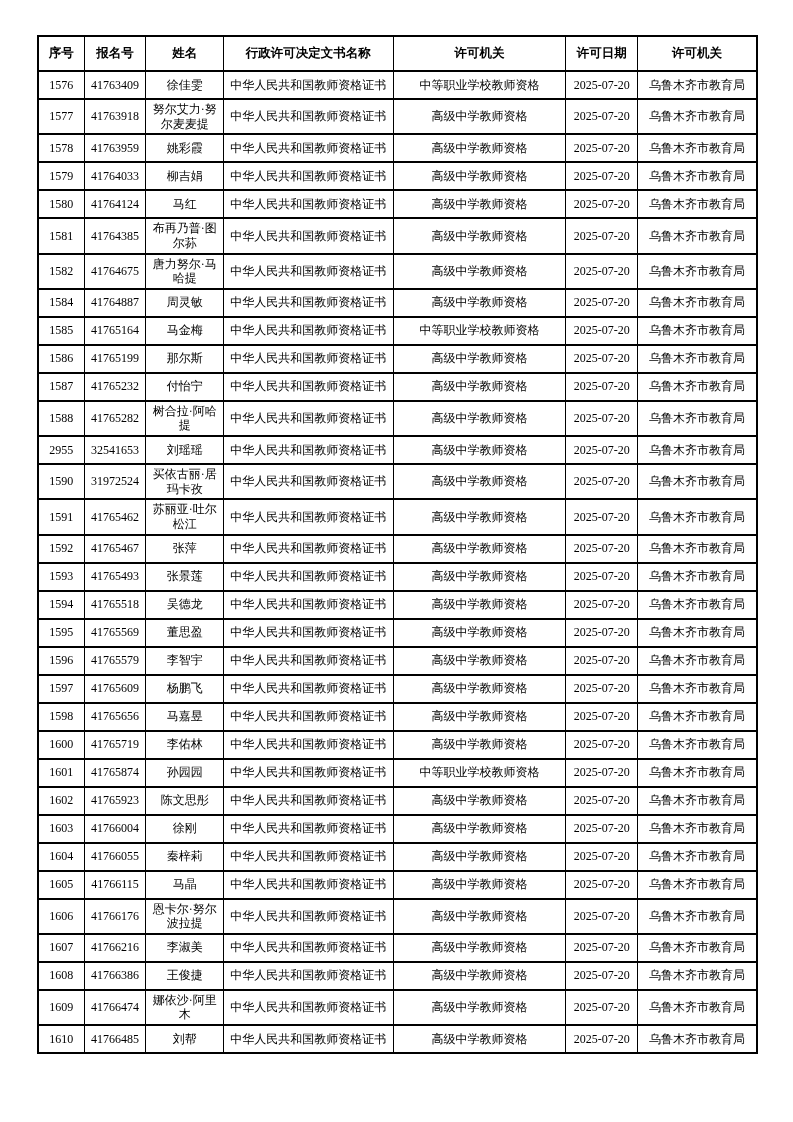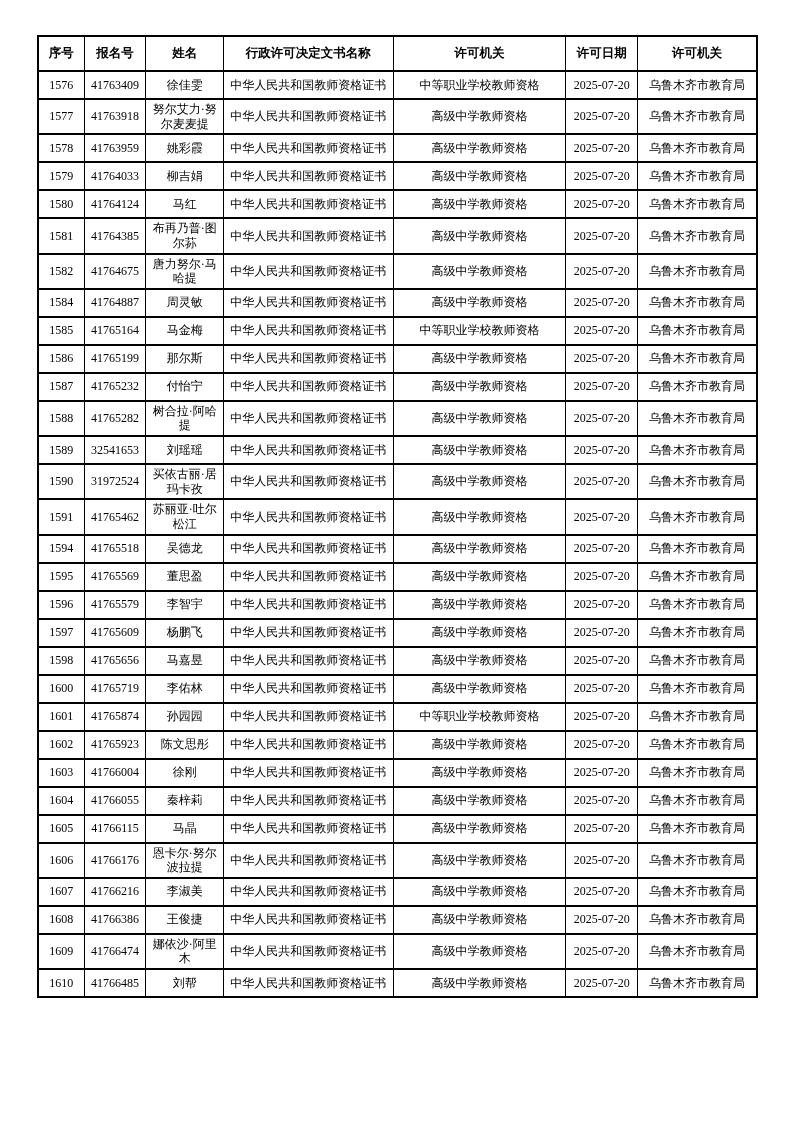--- a/index.html
+++ b/index.html
@@ -191,7 +191,7 @@
           <td>乌鲁木齐市教育局</td>
         </tr>
         <tr>
-          <td>1589</td>
+          <td>2955</td>
           <td>32541653</td>
           <td>刘瑶瑶</td>
           <td>中华人民共和国教师资格证书</td>

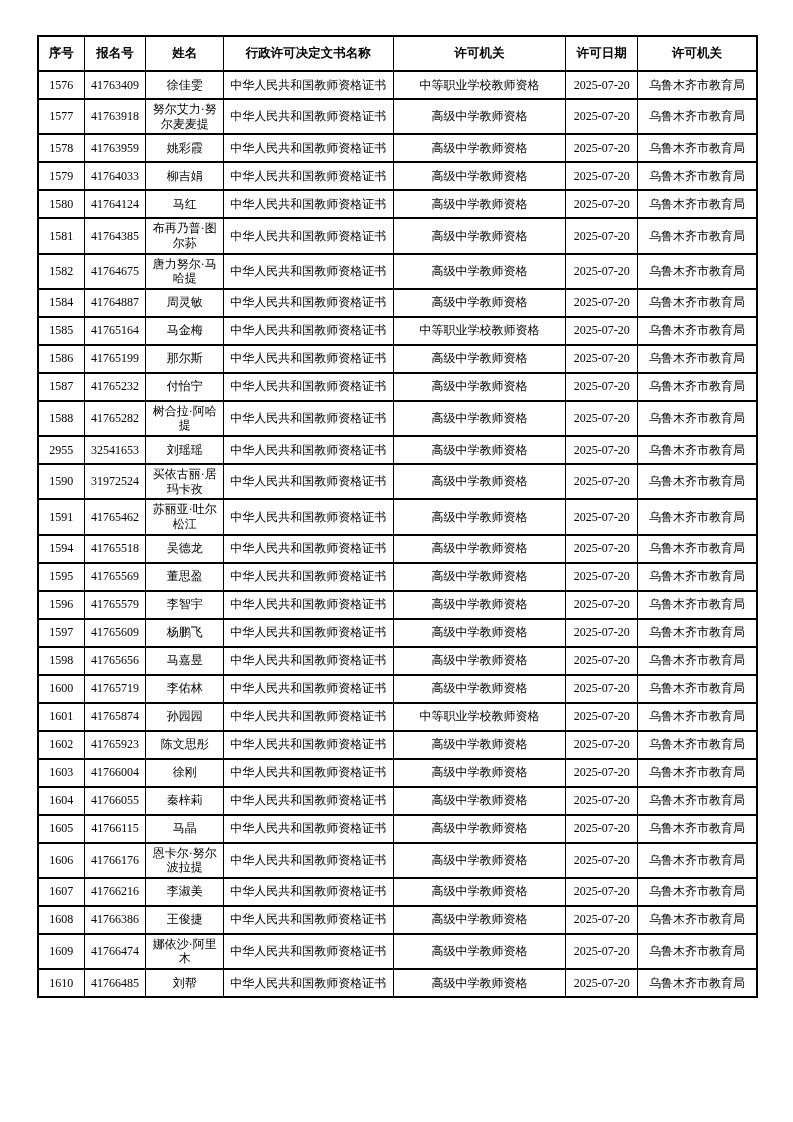--- a/index.html
+++ b/index.html
@@ -218,6 +218,15 @@
           <td>乌鲁木齐市教育局</td>
         </tr>
         <tr>
+          <td>1592</td>
+          <td>41765467</td>
+          <td>张萍</td>
+          <td>中华人民共和国教师资格证书</td>
+          <td>高级中学教师资格</td>
+          <td>2025-07-20</td>
+          <td>乌鲁木齐市教育局</td>
+        </tr>
+        <tr>
           <td>1594</td>
           <td>41765518</td>
           <td>吴德龙</td>

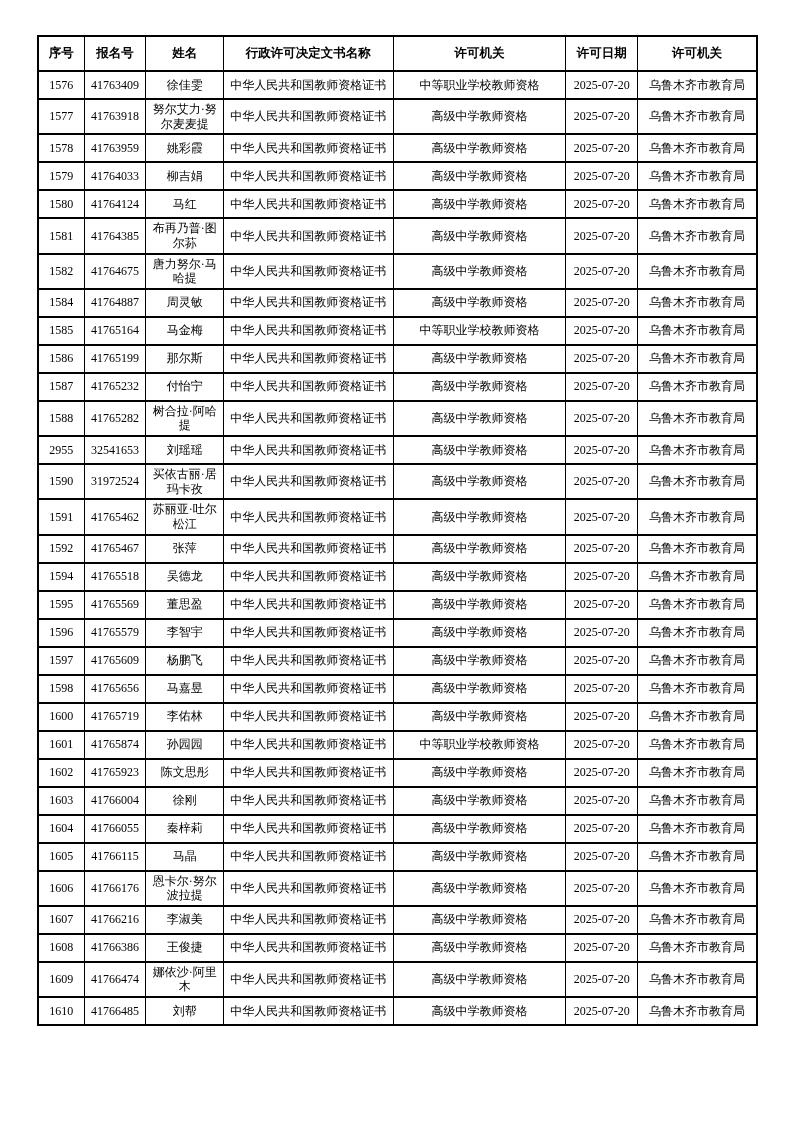--- a/index.html
+++ b/index.html
@@ -227,6 +227,15 @@
           <td>乌鲁木齐市教育局</td>
         </tr>
         <tr>
+          <td>1593</td>
+          <td>41765493</td>
+          <td>张景莲</td>
+          <td>中华人民共和国教师资格证书</td>
+          <td>高级中学教师资格</td>
+          <td>2025-07-20</td>
+          <td>乌鲁木齐市教育局</td>
+        </tr>
+        <tr>
           <td>1594</td>
           <td>41765518</td>
           <td>吴德龙</td>

